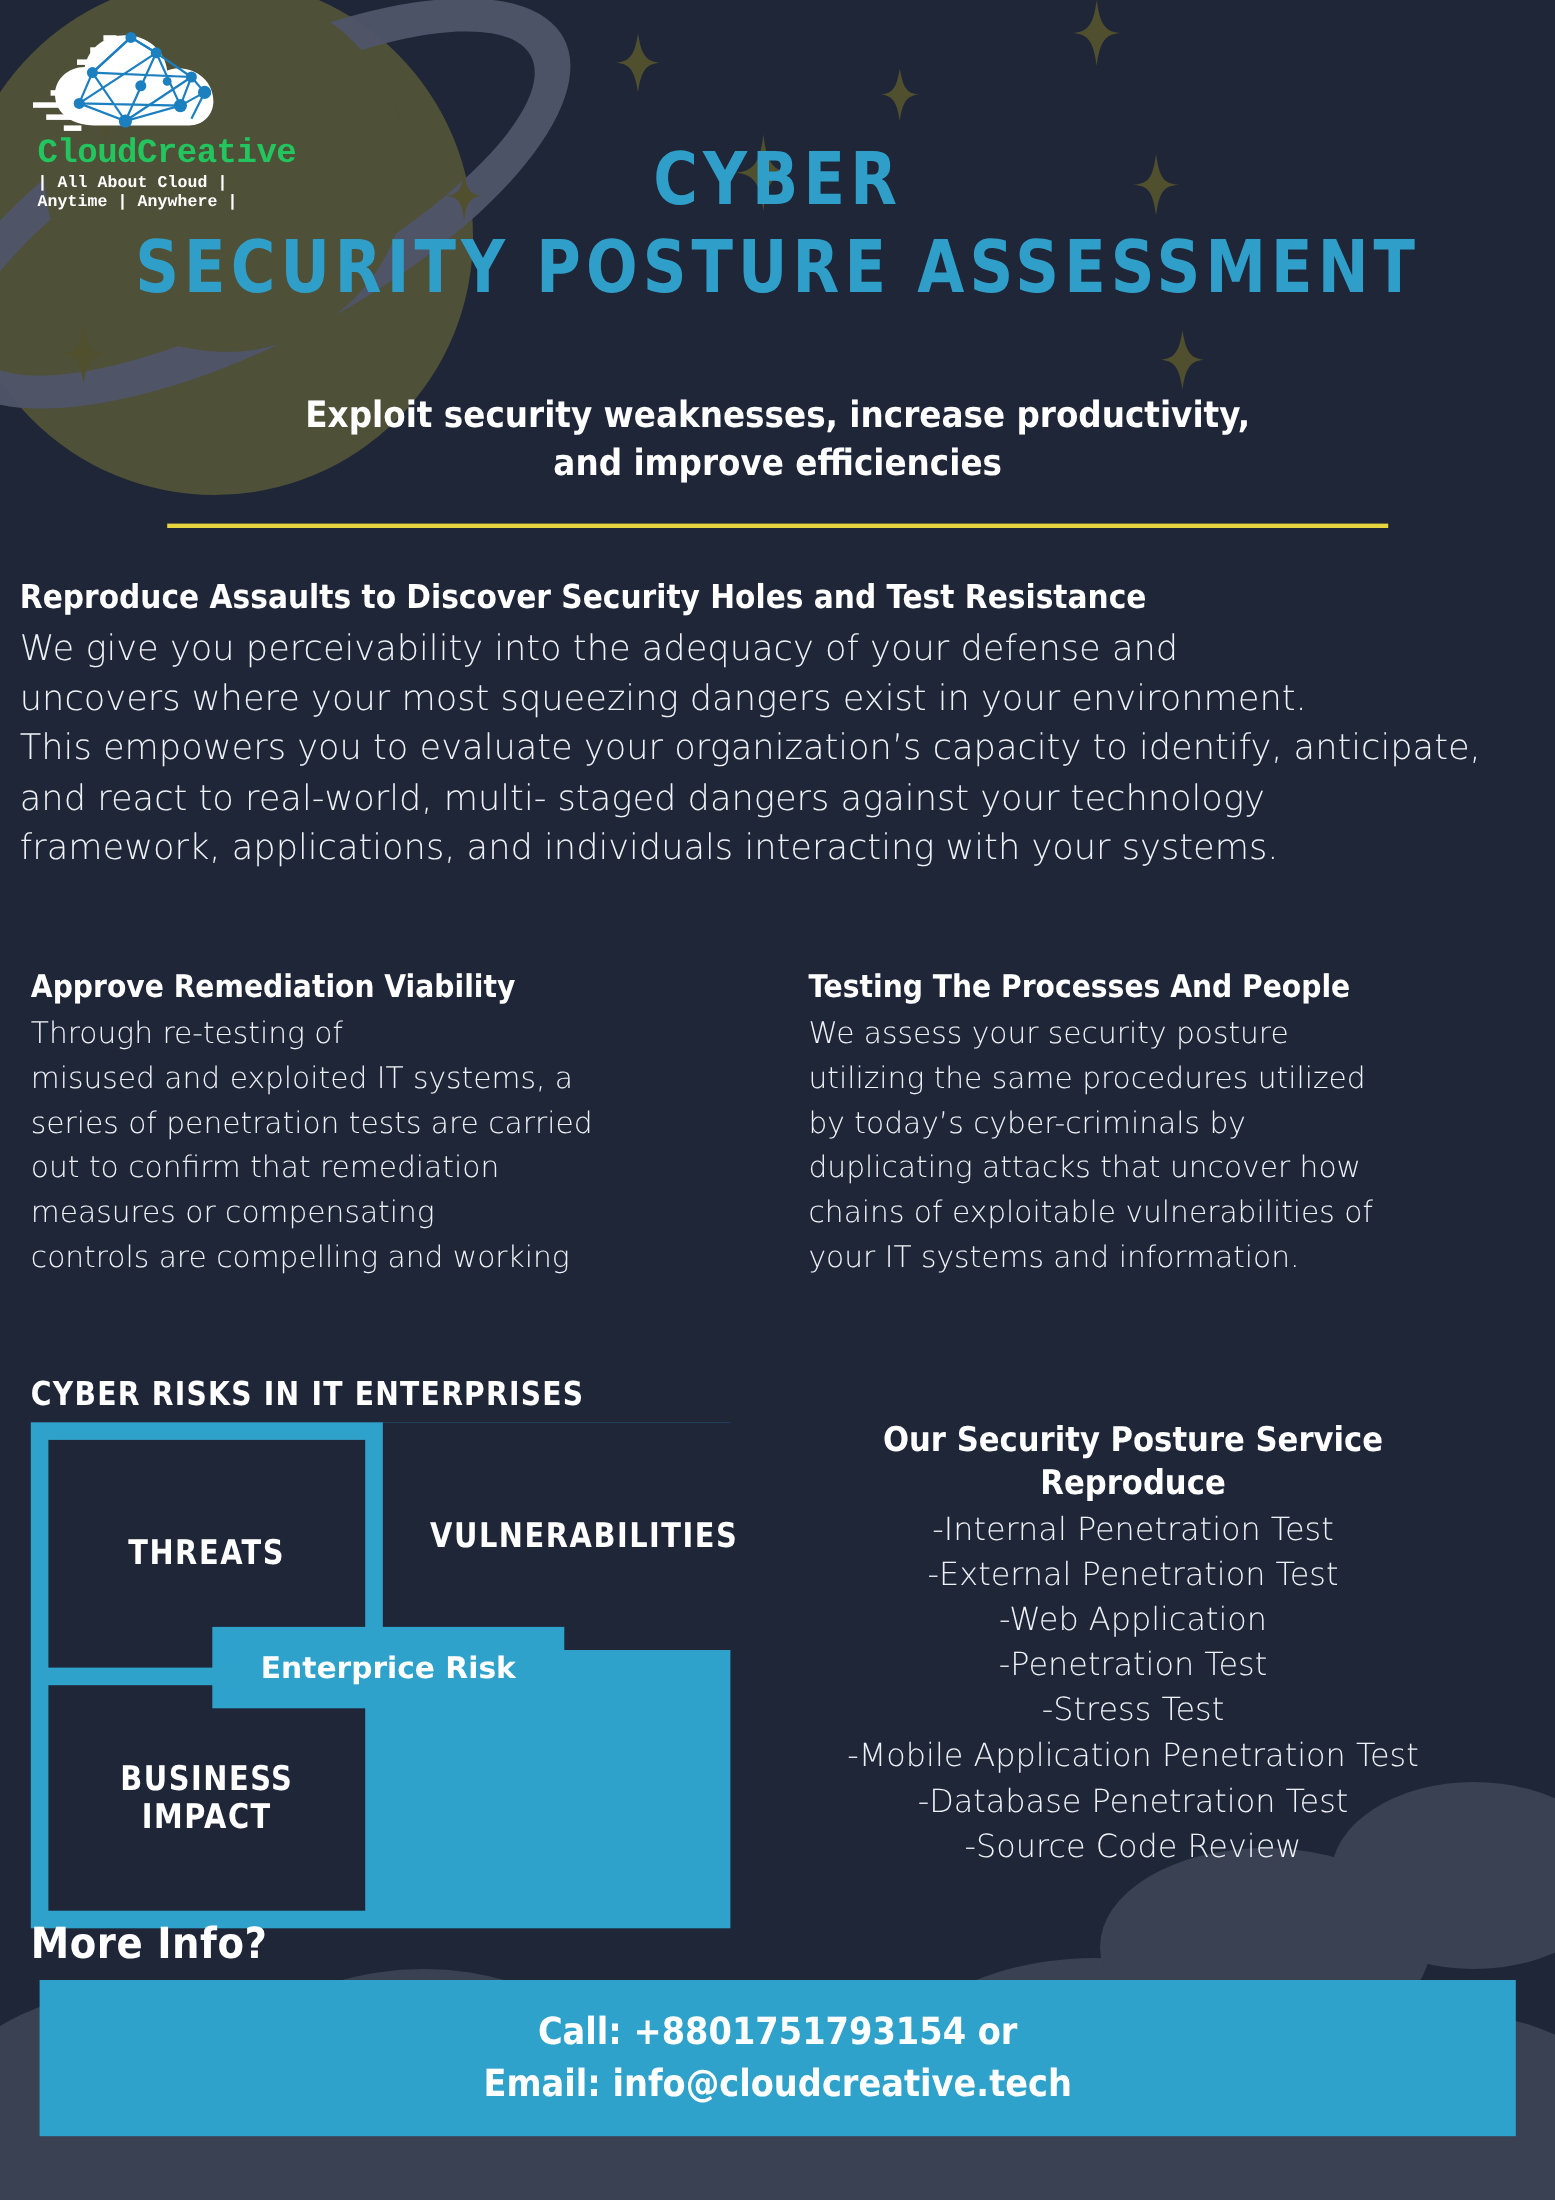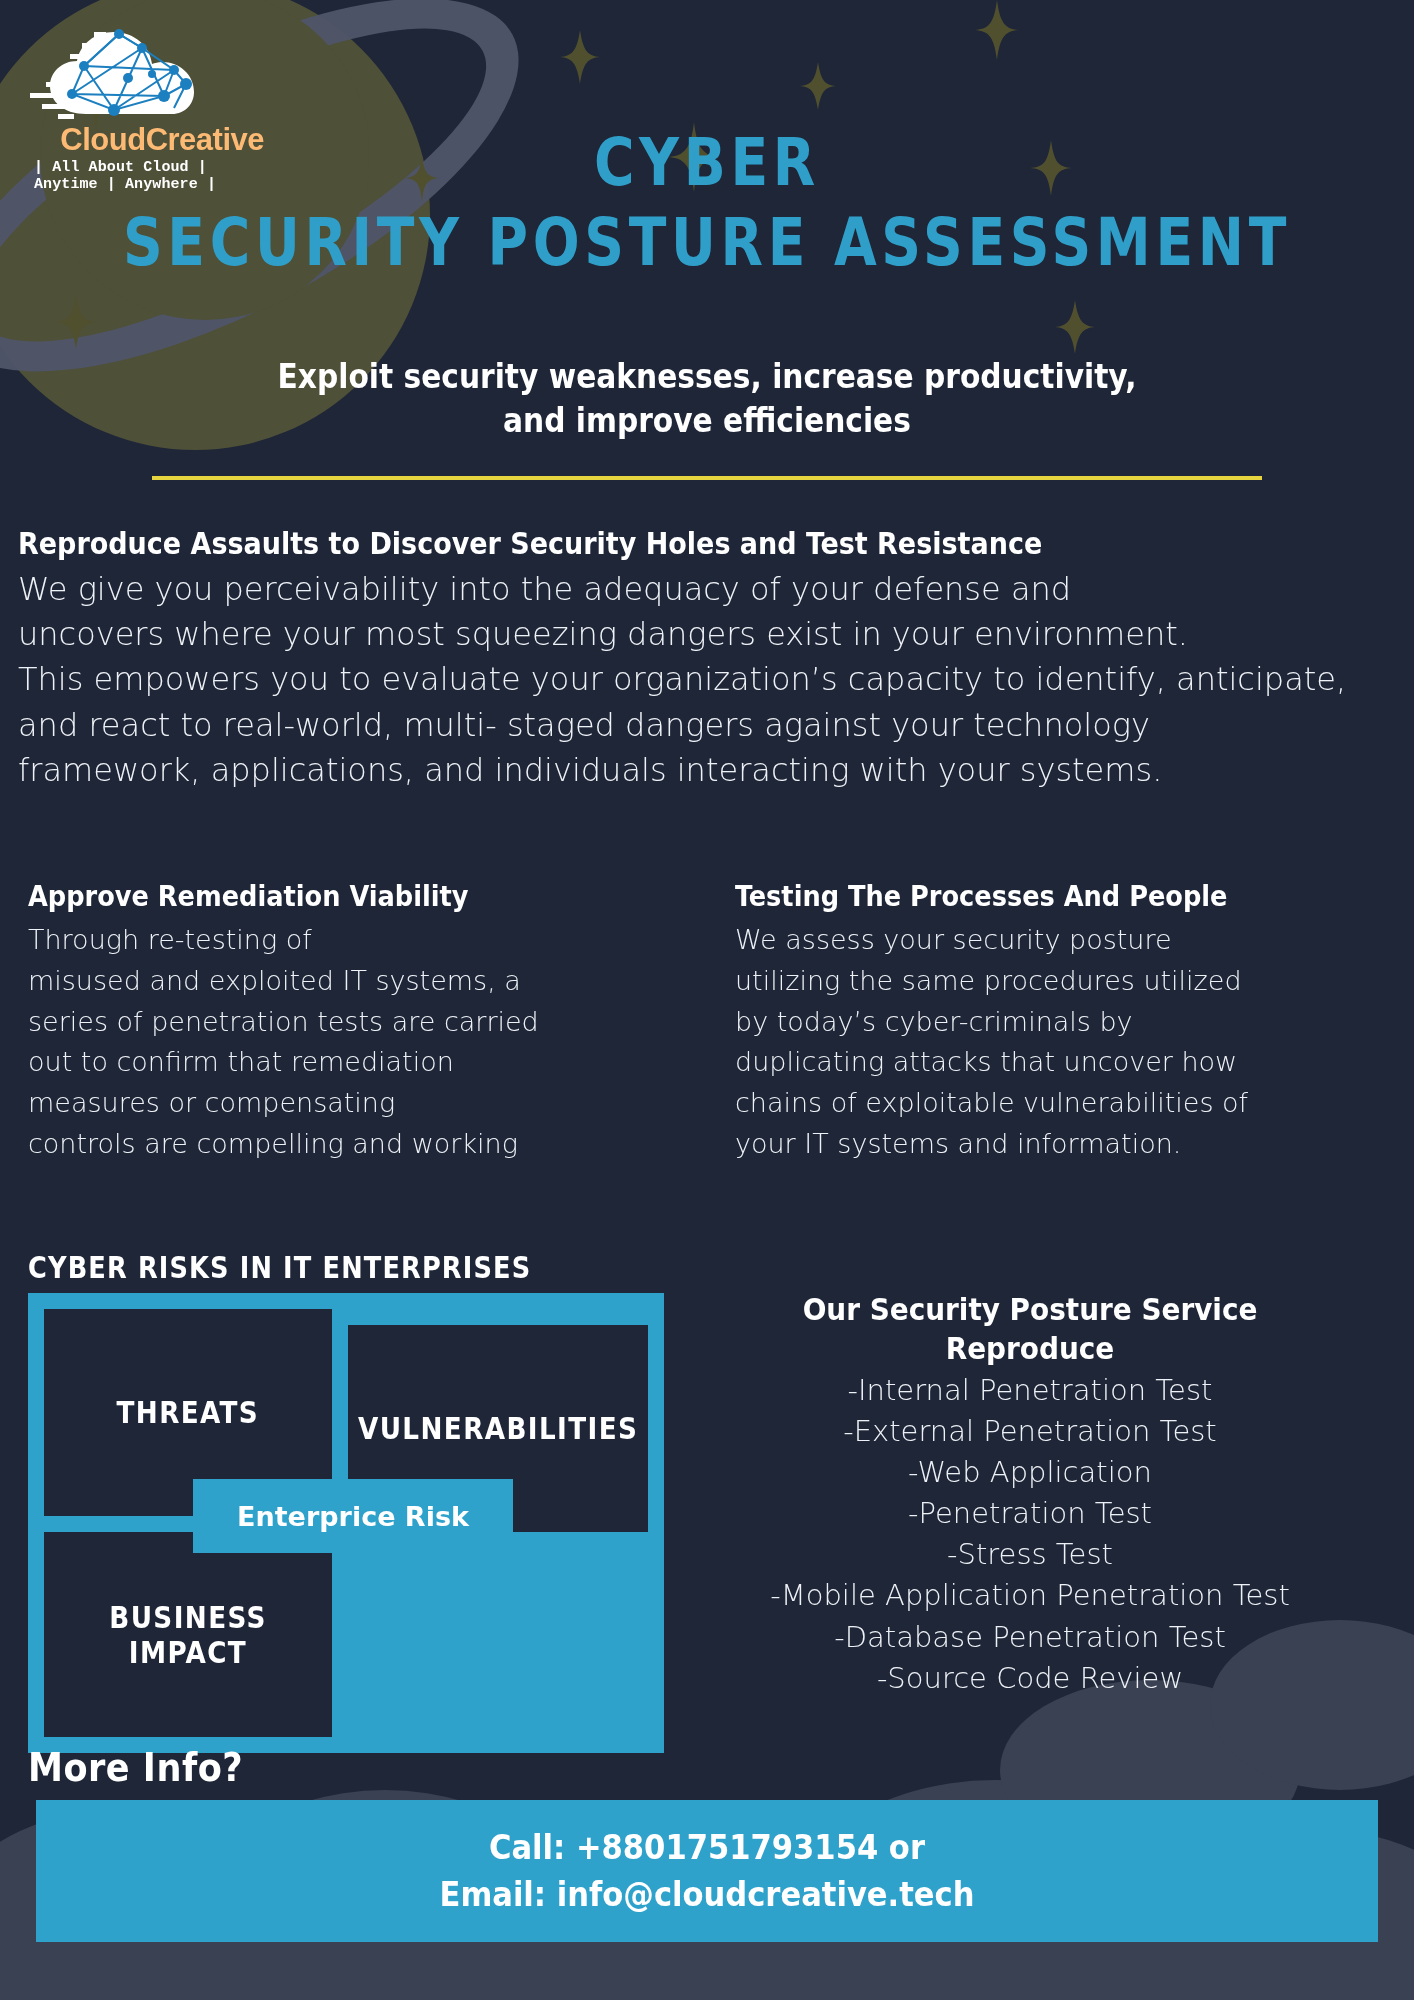--- a/index.html
+++ b/index.html
@@ -44,8 +44,8 @@
   .logo{position:absolute;left:24px;top:18px;width:240px;}
   .logo-mark{width:215px;height:110px;display:block;}
   .logo-name{
-    font-family:Liberation Sans, sans-serif;
-    font-size:31px;font-weight:700;color:#fdba74;
+    font-family:Liberation Mono, monospace;
+    font-size:31px;font-weight:700;color:#22c55e;
     letter-spacing:-0.5px;margin-top:-6px;padding-left:10px;text-align:right;
   }
   .logo-tag{

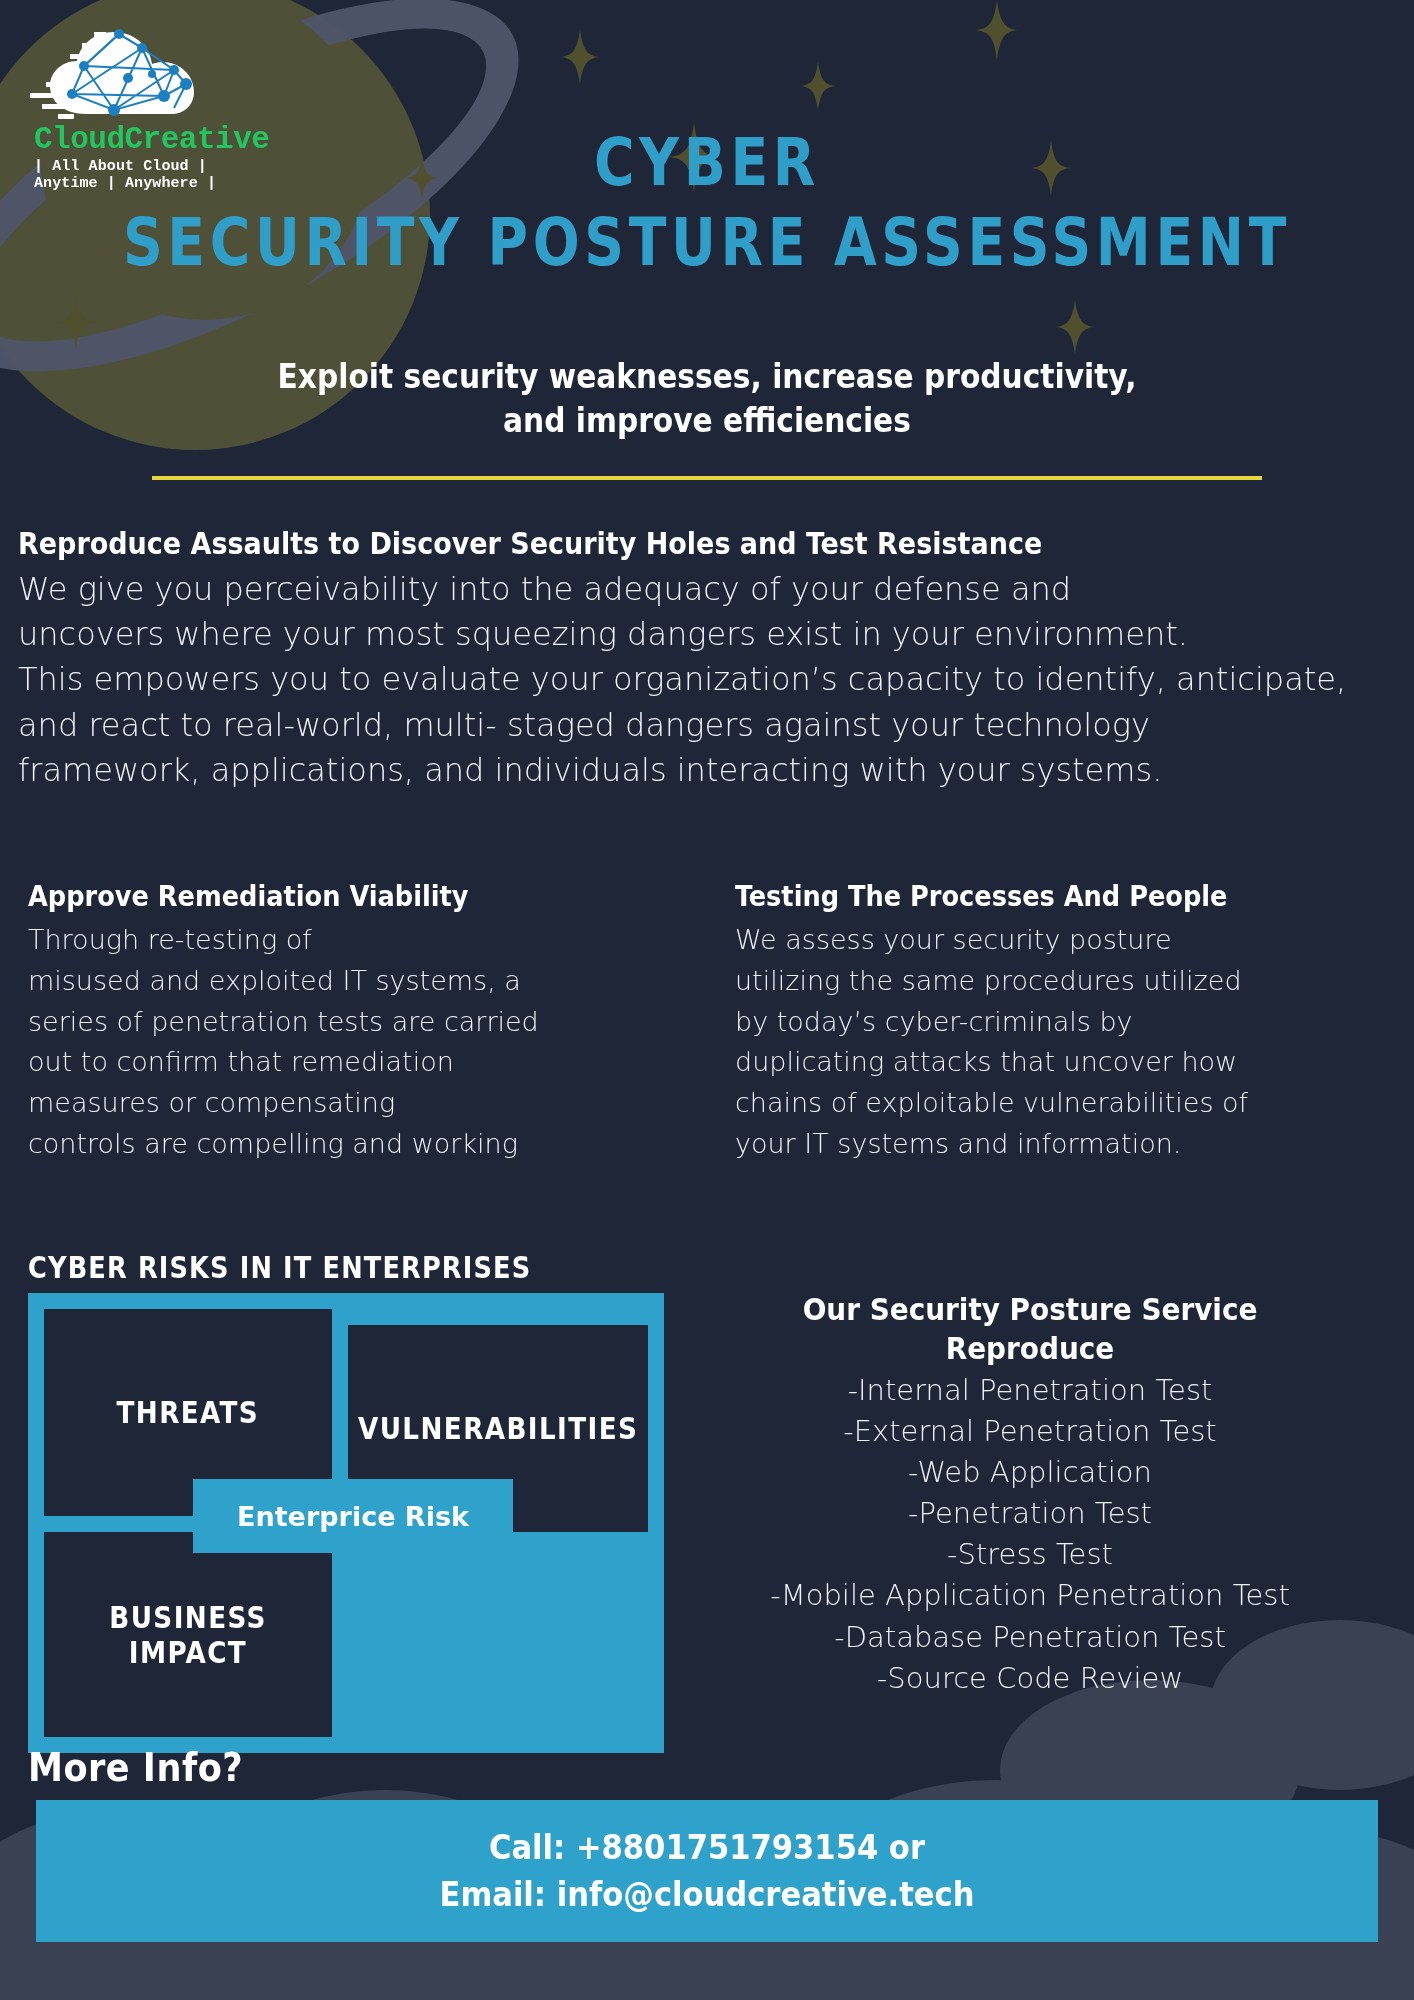--- a/index.html
+++ b/index.html
@@ -127,7 +127,7 @@
   }
   .cell span{display:block;transform:scaleX(0.94);}
   .c-tl{left:16px;top:16px;width:288px;height:207px;}
-  .c-tr{left:320px;top:32px;width:300px;height:207px;}
+  .c-tr{left:320px;top:0;width:300px;height:207px;padding-left:33px;}
   .c-bl{left:16px;top:239px;width:288px;height:205px;}
   .c-br{left:320px;top:239px;width:300px;height:205px;}
   .center-badge{

